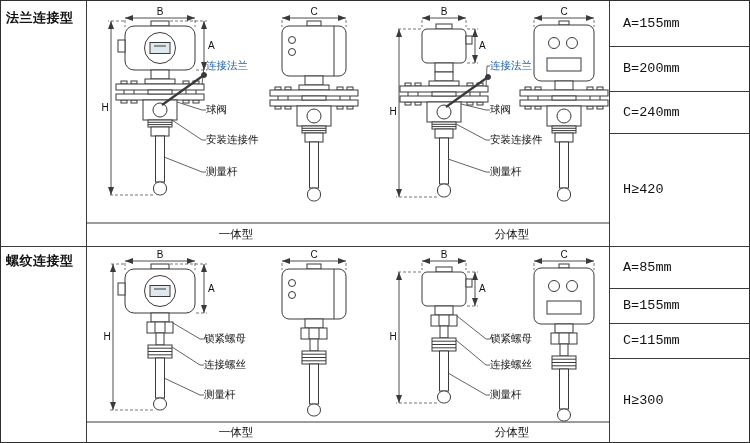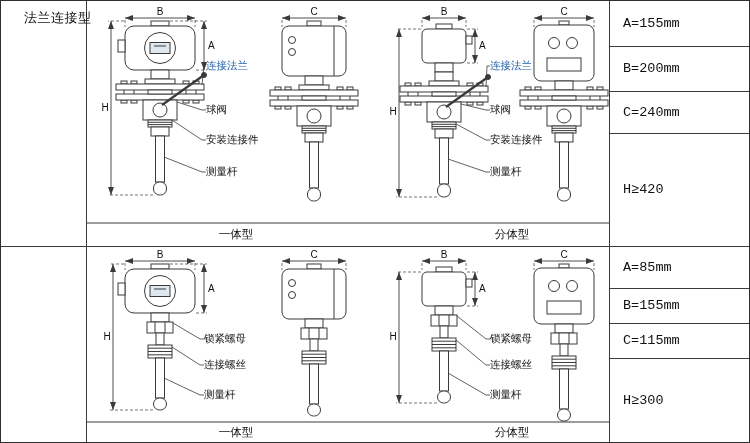--- a/index.html
+++ b/index.html
@@ -7,7 +7,7 @@
   .sheet{position:relative;width:748px;height:441px;border:1px solid #2f2f2f;background:#fff;overflow:hidden}
   .vline{position:absolute;width:0;border-left:1px solid #3a3a3a}
   .hline{position:absolute;height:0;border-top:1px solid #3a3a3a}
-  .typelabel{position:absolute;left:23px;width:78px;font-size:13px;font-weight:400;letter-spacing:.5px}
+  .typelabel{position:absolute;left:5px;width:78px;font-size:13px;font-weight:700;letter-spacing:.5px}
   .spec{position:absolute;left:609px;width:139px;display:flex;align-items:center;padding-left:13px;
         font-family:"Liberation Mono","DejaVu Sans Mono",monospace;font-size:13.5px;white-space:nowrap}
   svg.dwg{position:absolute}

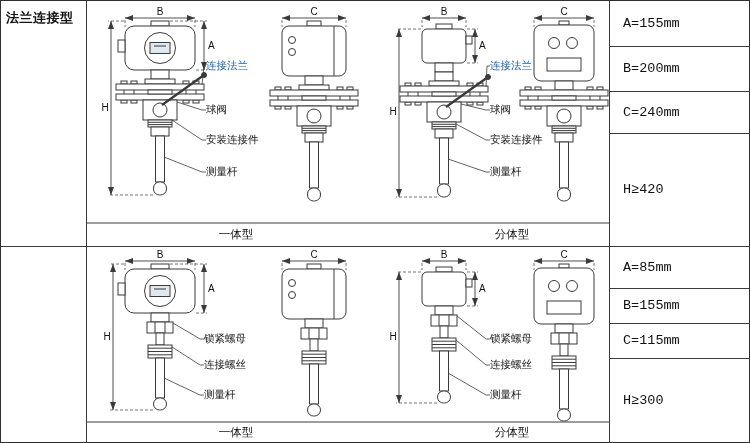--- a/index.html
+++ b/index.html
@@ -134,6 +134,7 @@
   <div class="hline" style="top:357px;left:608px;width:140px"></div>
 
   <div class="typelabel" style="top:8px">法兰连接型</div>
+  <div class="typelabel" style="top:251px">螺纹连接型</div>
 
   <div class="spec" style="top:0;height:45px">A=155mm</div>
   <div class="spec" style="top:45px;height:45px">B=200mm</div>

